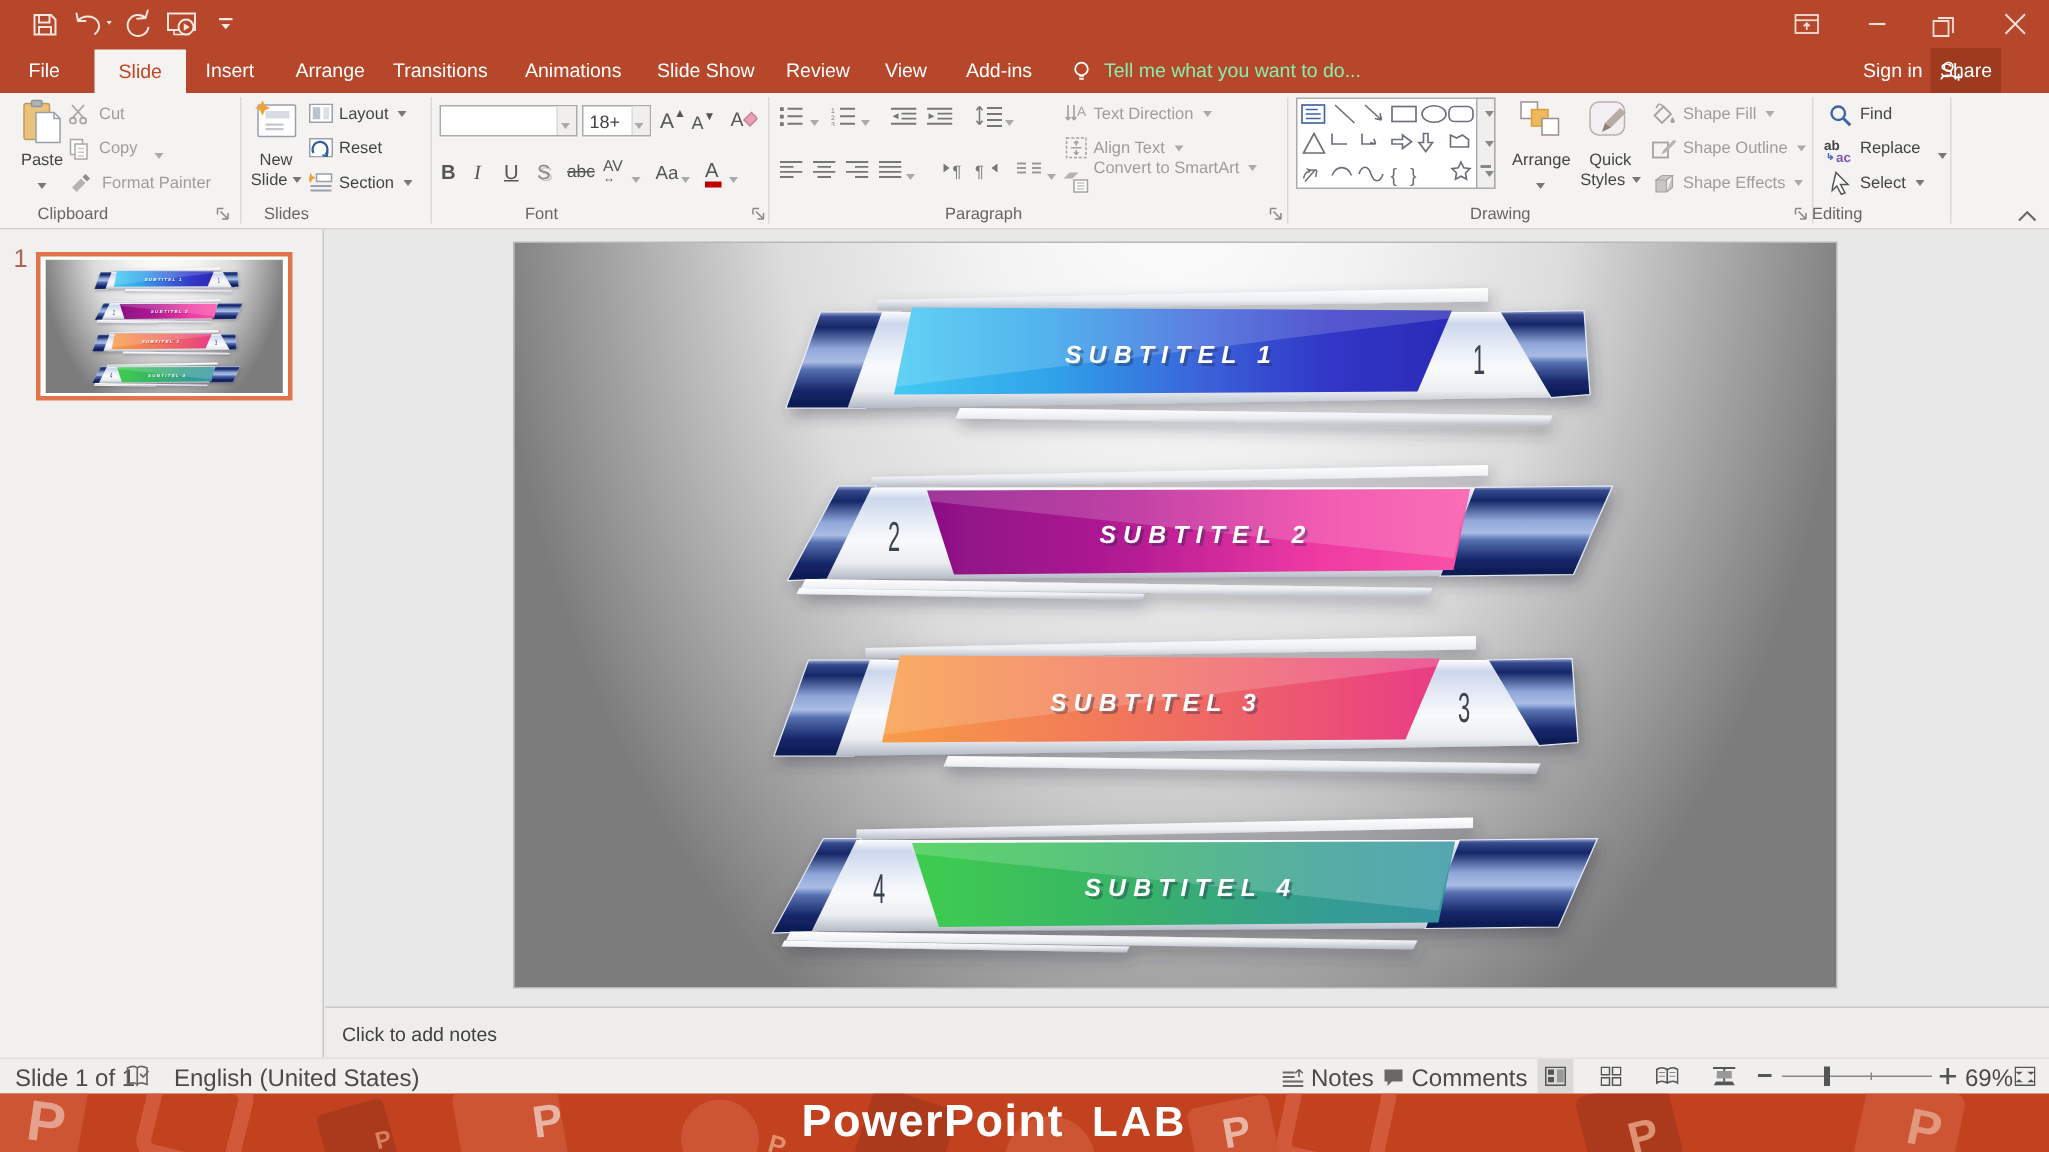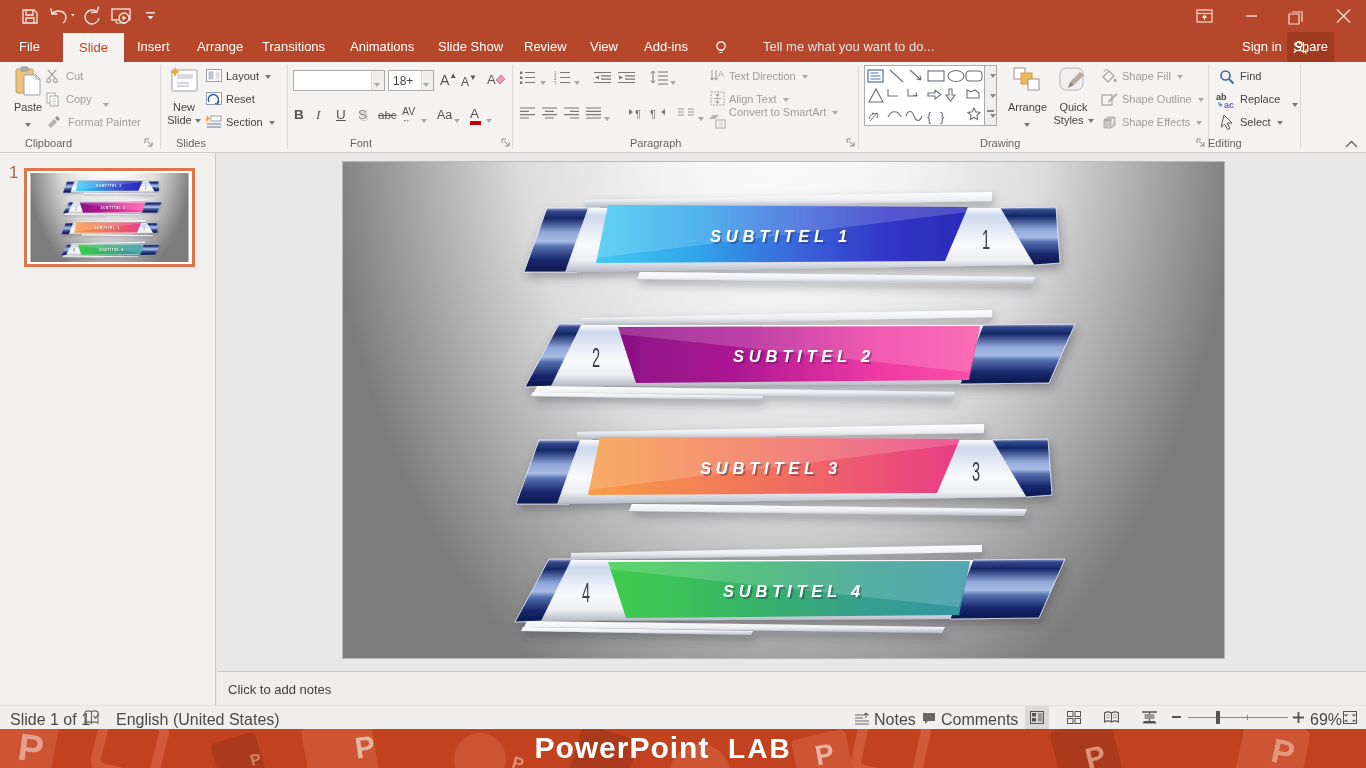--- a/index.html
+++ b/index.html
@@ -80,7 +80,7 @@
     <div class="tab" style="left:524px">Review</div>
     <div class="tab" style="left:590px">View</div>
     <div class="tab" style="left:644px">Add-ins</div>
-    <div class="tab" style="left:763px;color:#e5e5e5">Tell me what you want to do...</div>
+    <div class="tab" style="left:736px;color:#86efac">Tell me what you want to do...</div>
     <svg width="14" height="16" style="position:absolute;left:714px;top:8px" viewBox="0 0 14 16">
       <circle cx="7" cy="6" r="4.2" fill="none" stroke="#fff" stroke-width="1.2"></circle>
       <path d="M5.5 10.5 h3 M5.5 12.5 h3" stroke="#fff" stroke-width="1.2"></path>

